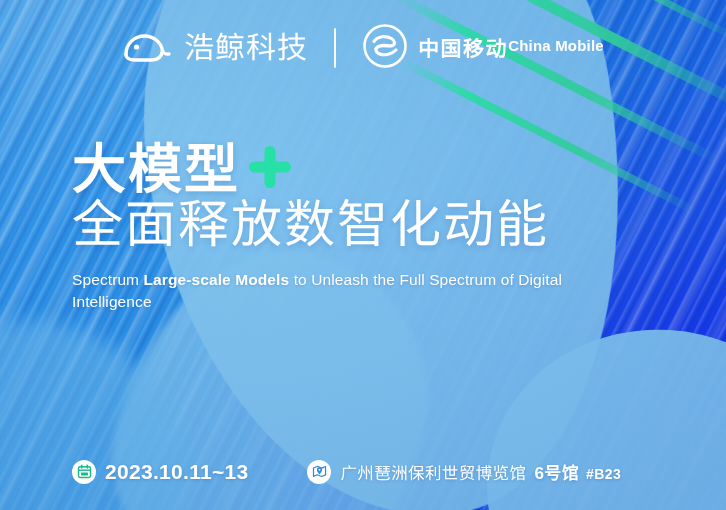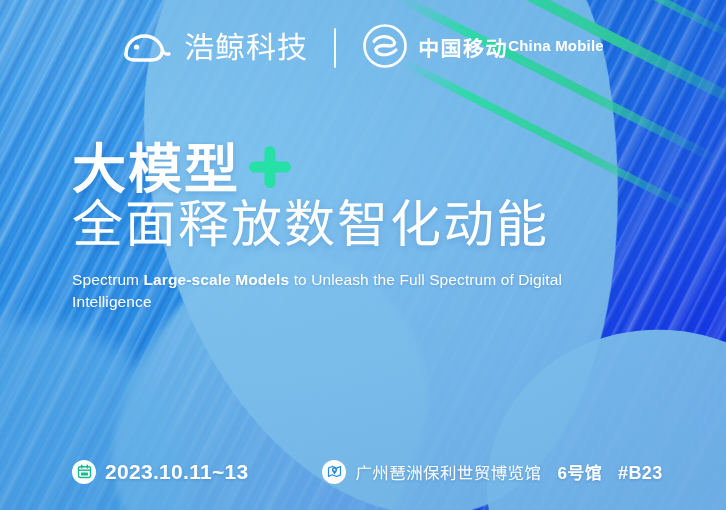--- a/index.html
+++ b/index.html
@@ -270,7 +270,7 @@
     bottom: 26px;
     display: flex;
     align-items: center;
-    gap: 16px;
+    gap: 1px;
     text-align: right;
   }
   .info-item {

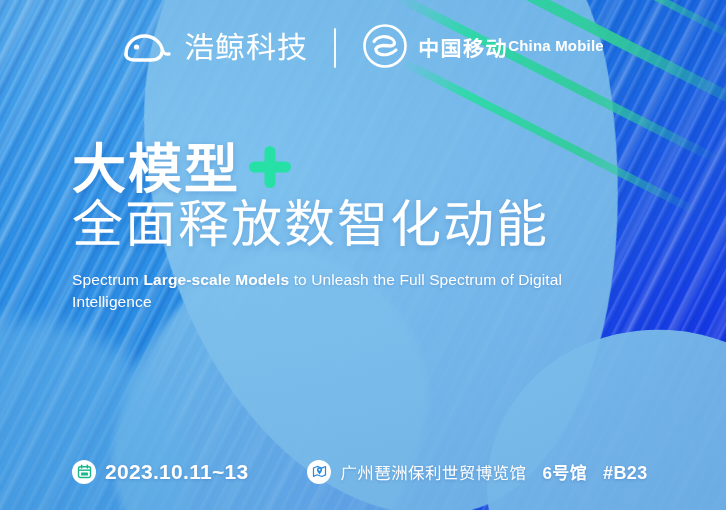--- a/index.html
+++ b/index.html
@@ -308,7 +308,7 @@
   .info-venue .hall {
     font-weight: bold;
     font-size: 17px;
-    margin-left: 16px;
+    margin-left: 8px;
   }
   .info-venue .booth {
     font-weight: bold;

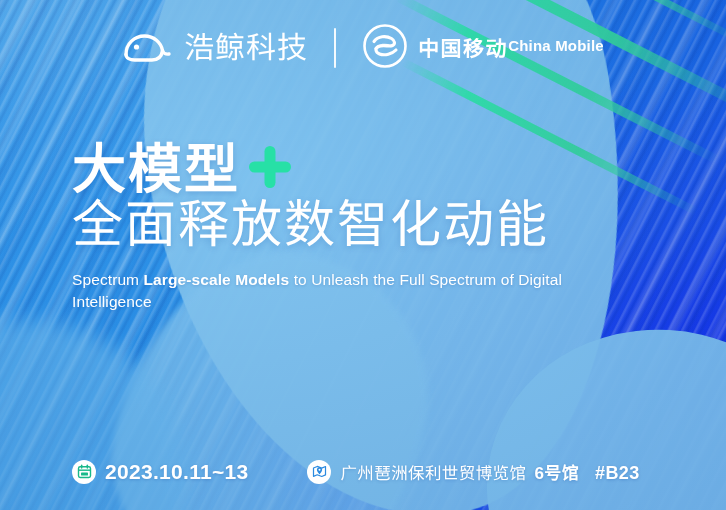--- a/index.html
+++ b/index.html
@@ -312,8 +312,8 @@
   }
   .info-venue .booth {
     font-weight: bold;
-    font-size: 18px;
-    margin-left: 16px;
+    font-size: 14px;
+    margin-left: 7px;
   }
 </style>
 </head>

